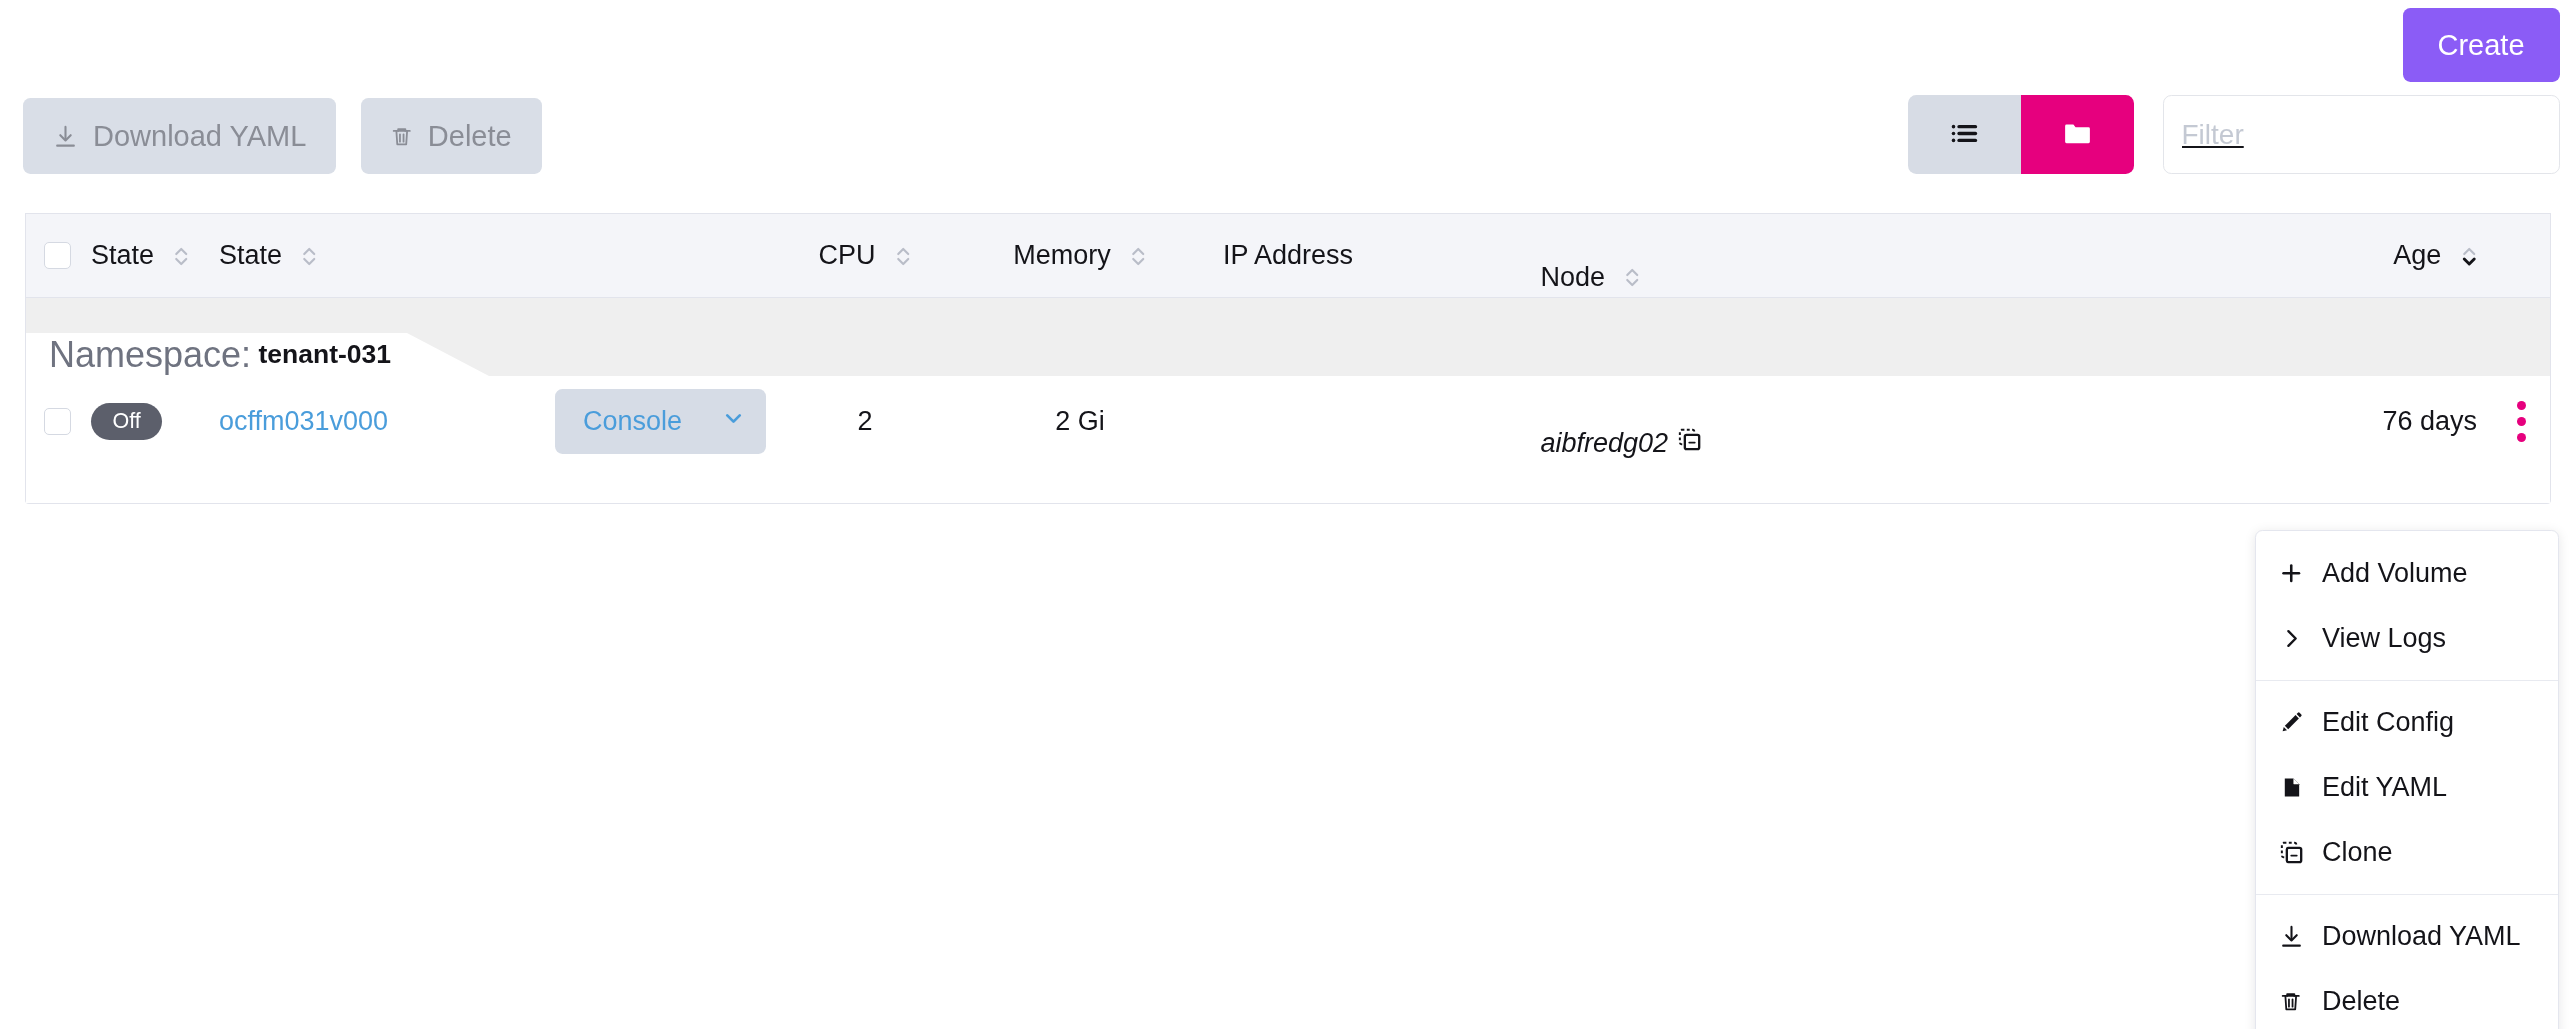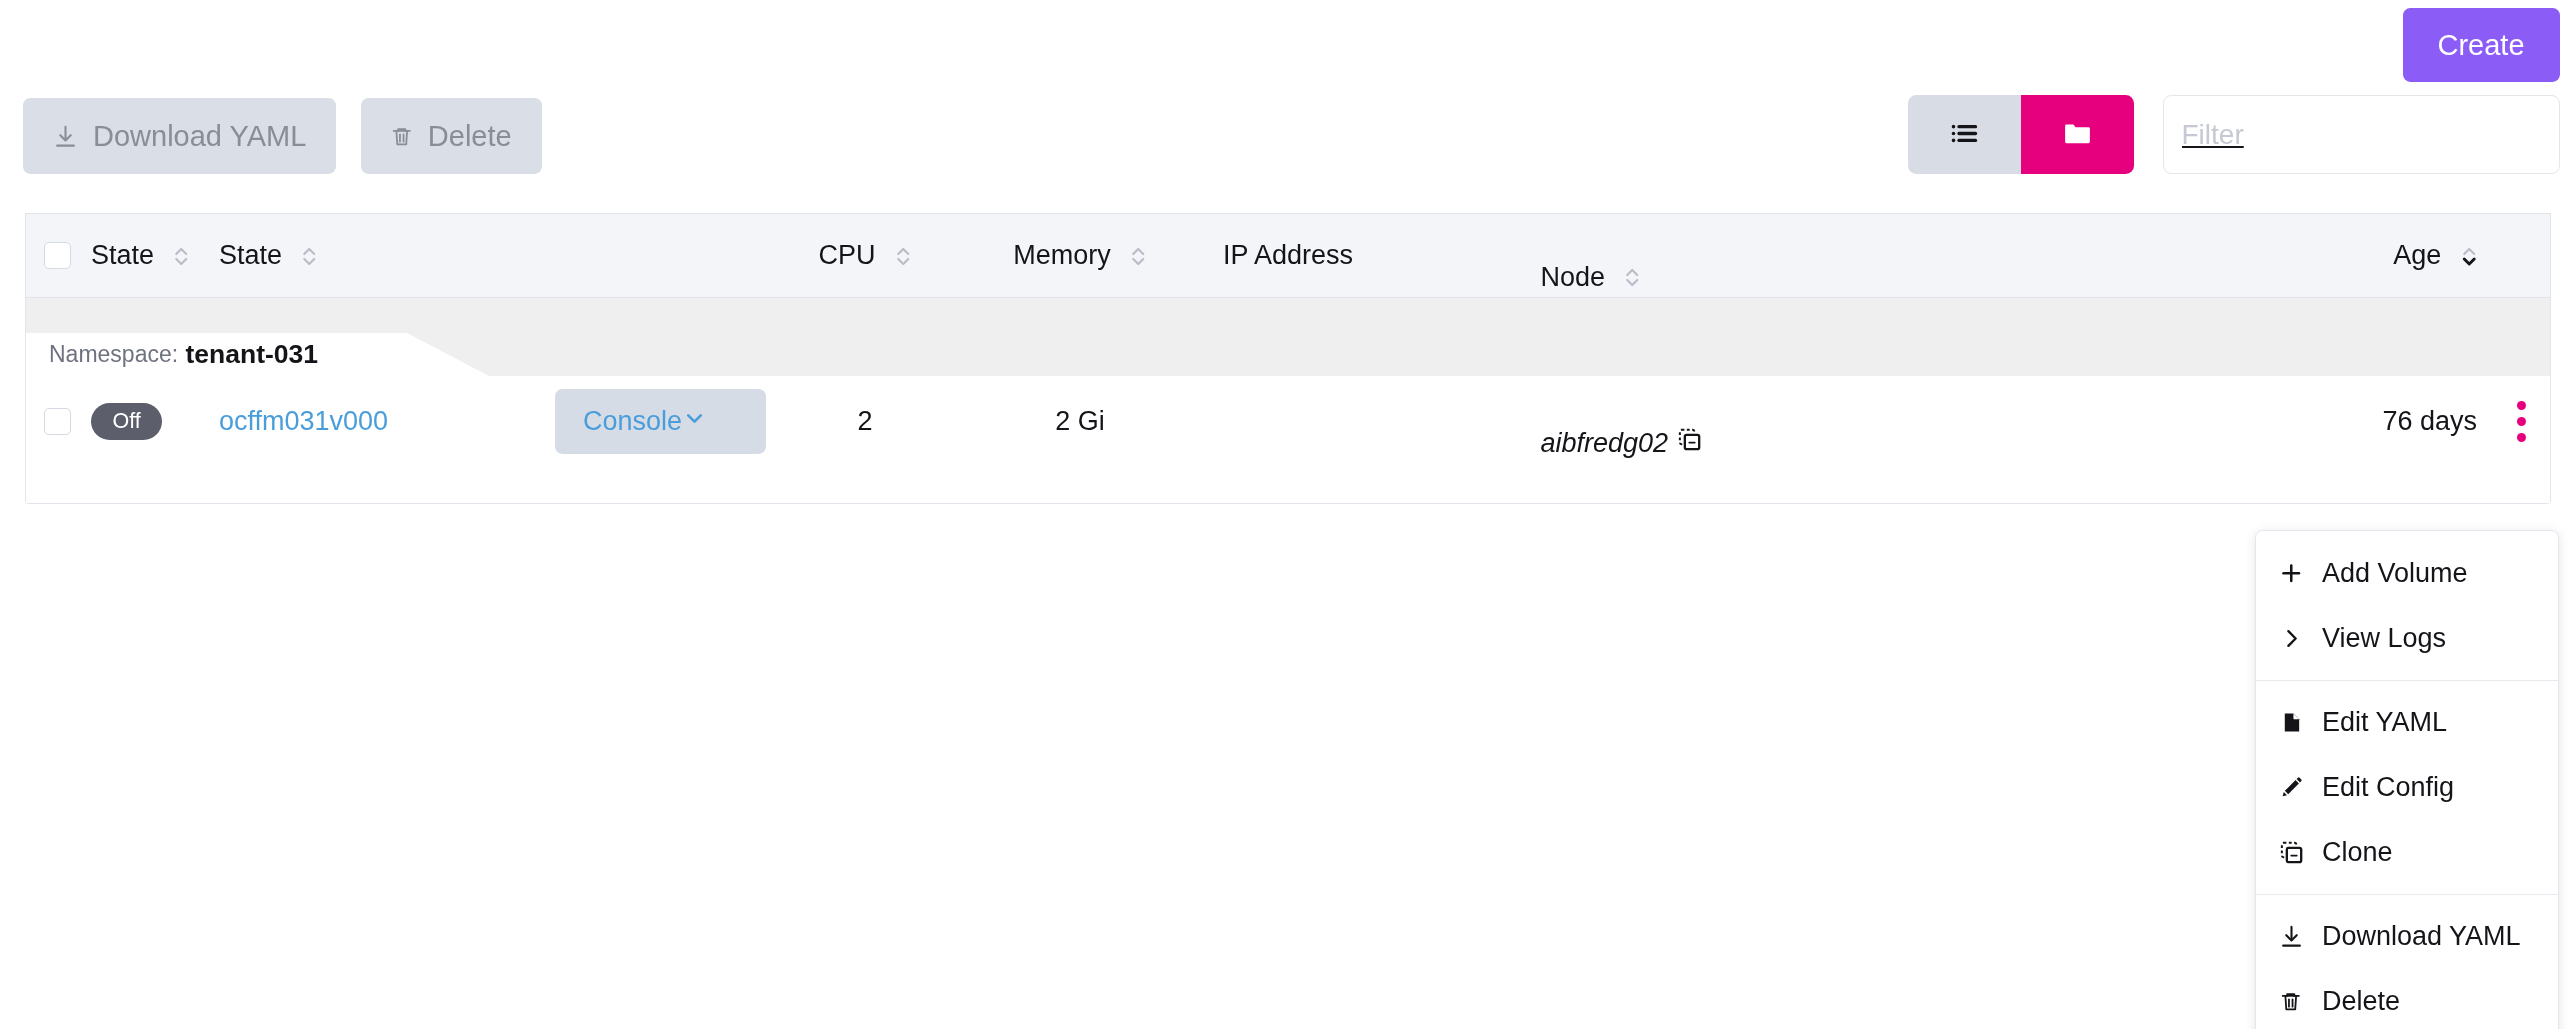--- a/index.html
+++ b/index.html
@@ -205,7 +205,7 @@
   }
   .ns-label {
     padding-left: 23px;
-    font-size: 23px;
+    font-size: 36px;
     color: #6F7380;
     white-space: nowrap;
   }

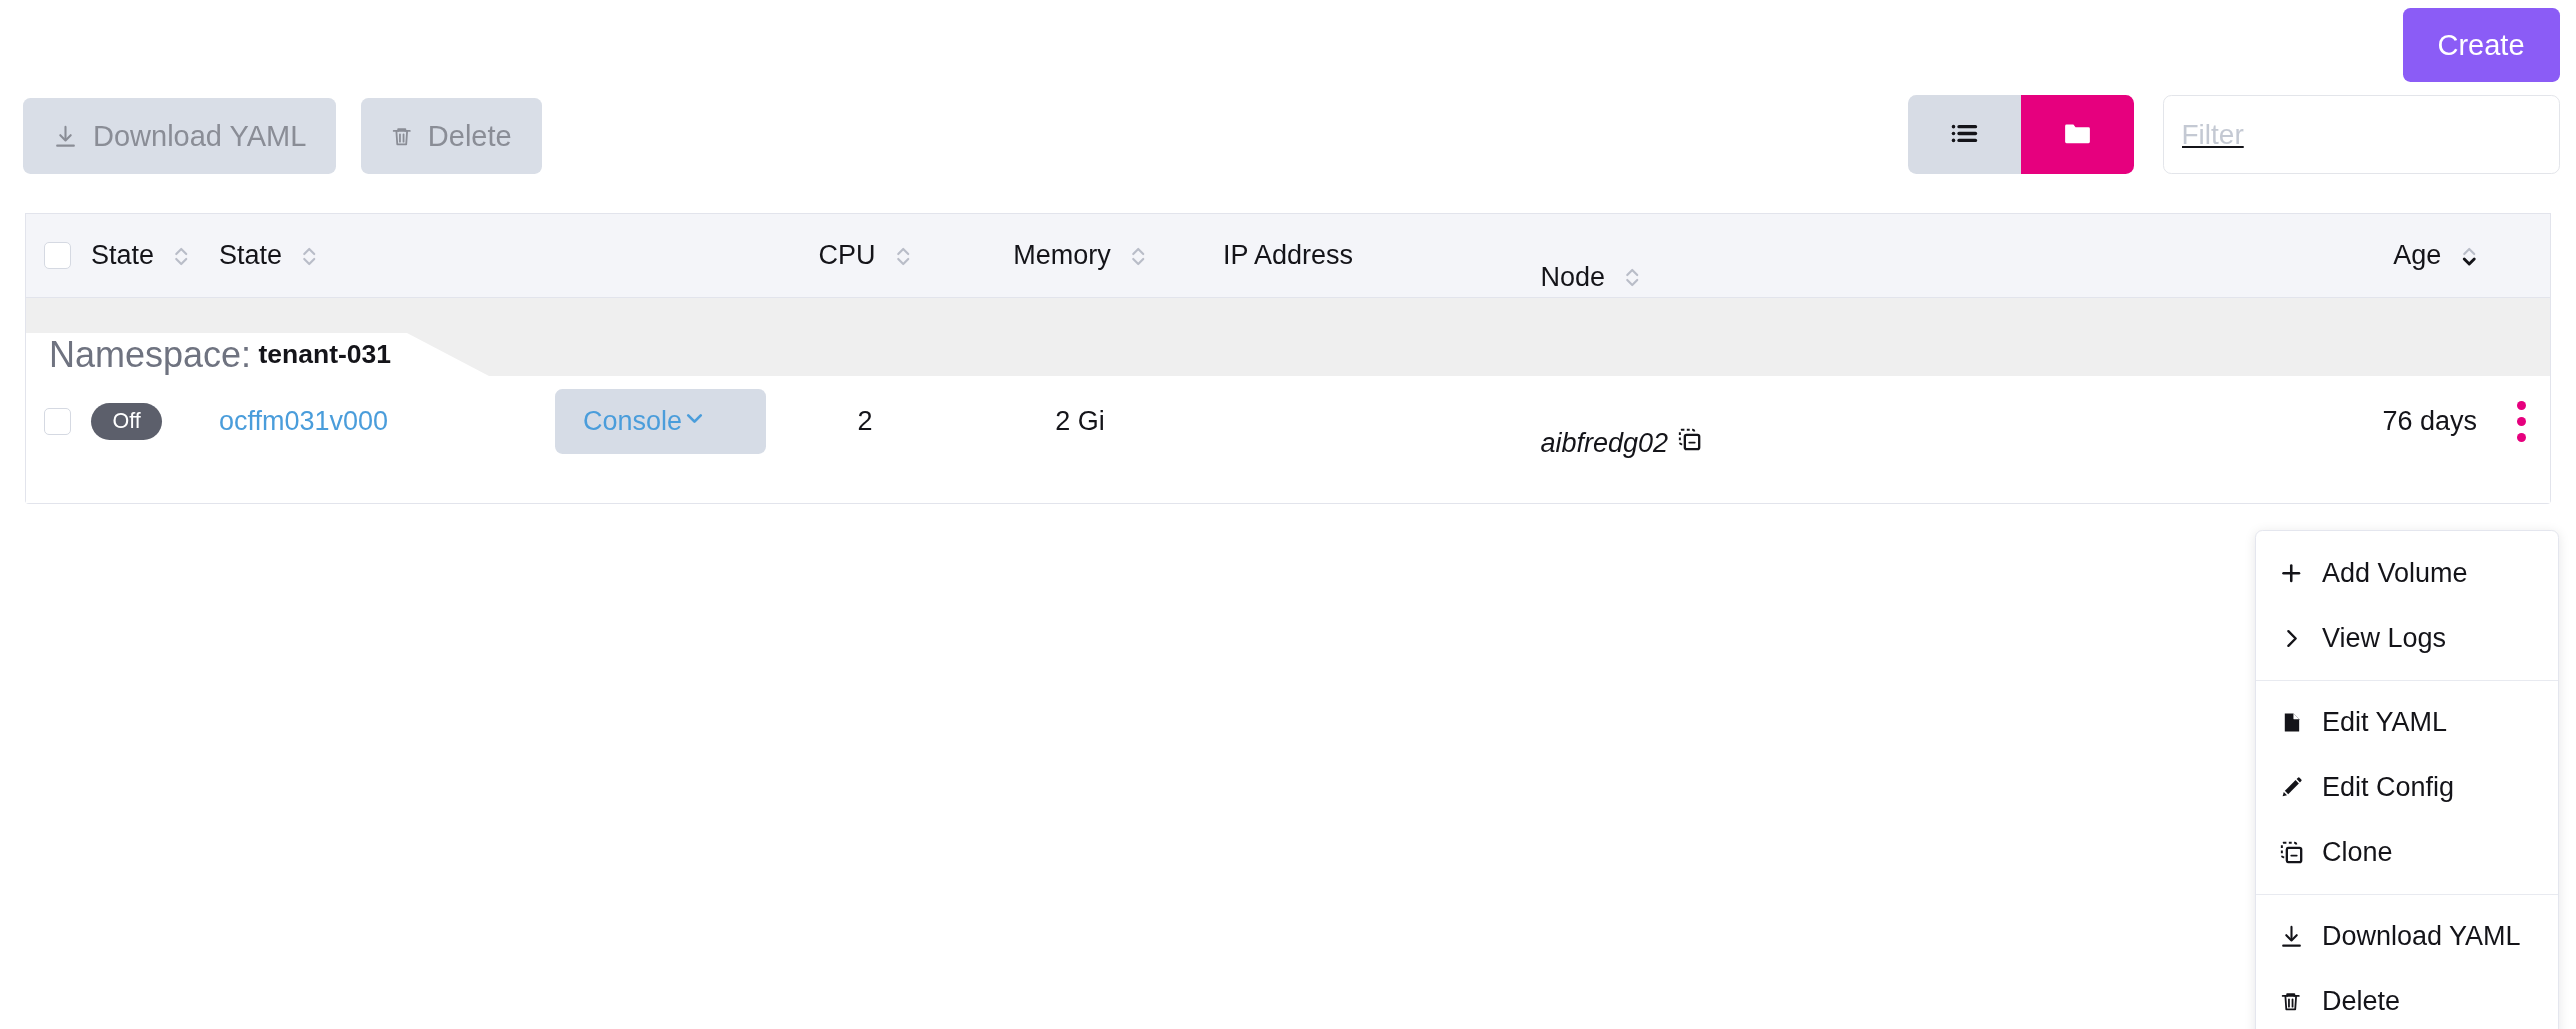--- a/index.html
+++ b/index.html
@@ -251,6 +251,7 @@
     font-size: 27px;
     display: flex;
     align-items: center;
+    justify-content: space-between;
     padding: 0 20px 0 28px;
     cursor: pointer;
     box-sizing: border-box;

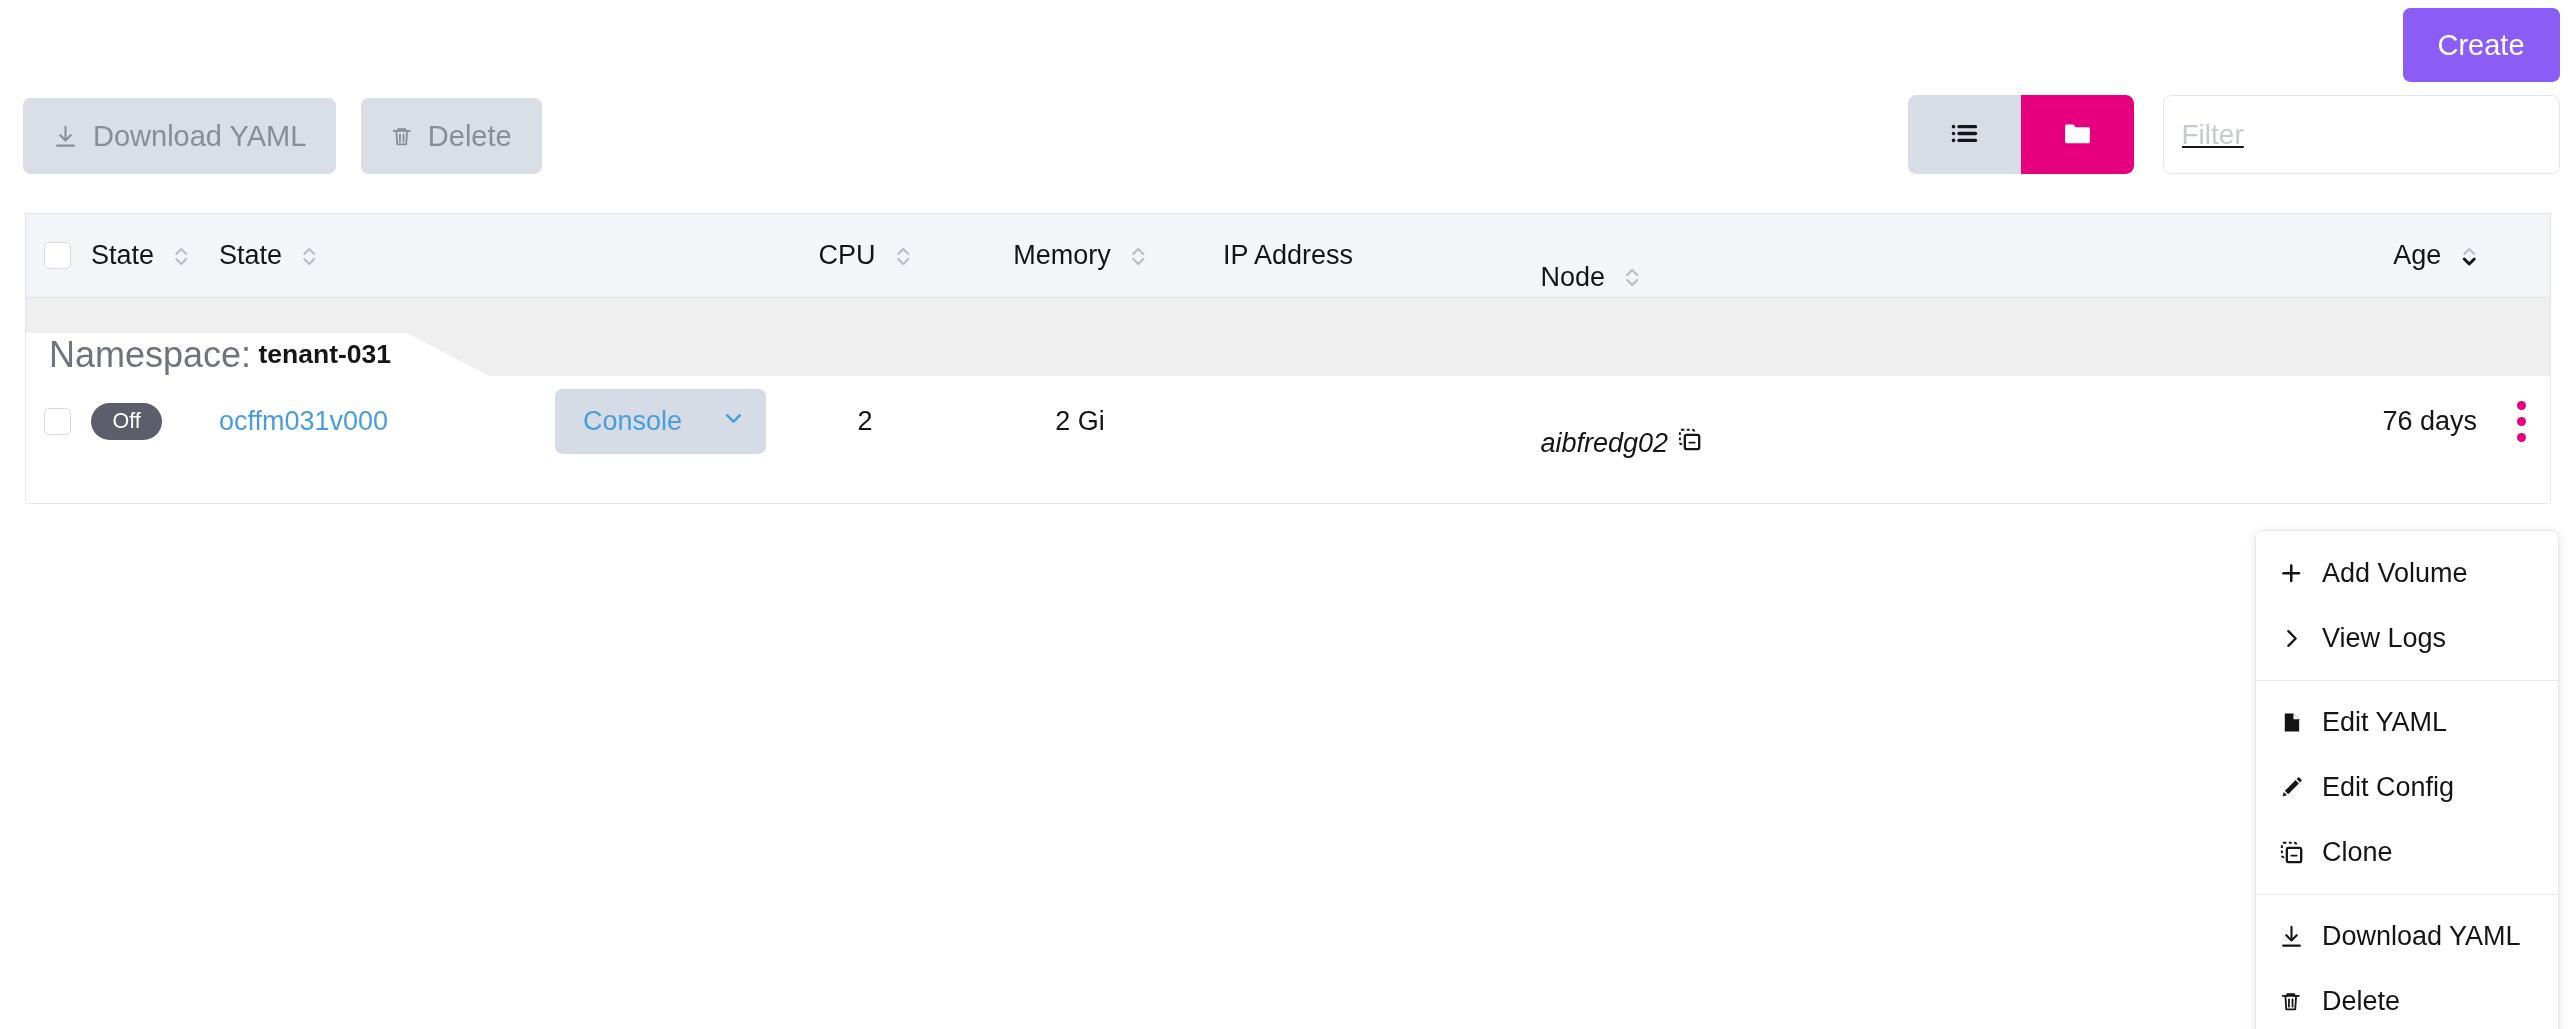--- a/index.html
+++ b/index.html
@@ -556,16 +556,6 @@
 
   <div class="ctx-item">
     <span class="ctx-ico">
-      <svg width="23" height="25" viewBox="0 0 24 24" fill="#141419" stroke="none">
-        <path d="M5 2.5h9L20 8.5V21a.5.5 0 0 1-.5.5h-14A.5.5 0 0 1 5 21z"></path>
-        <path d="M14 2.5L20 8.5h-5.5a.5.5 0 0 1-.5-.5z" fill="#ffffff"></path>
-      </svg>
-    </span>
-    <span>Edit YAML</span>
-  </div>
-
-  <div class="ctx-item">
-    <span class="ctx-ico">
       <svg width="25" height="25" viewBox="0 0 24 24" fill="#141419" stroke="none">
         <path d="M3.5 20.5l1.1-4.2 3.1 3.1z"></path>
         <path d="M5.6 15.2L15.9 4.9l3.2 3.2L8.8 18.4z"></path>
@@ -573,6 +563,16 @@
       </svg>
     </span>
     <span>Edit Config</span>
+  </div>
+
+  <div class="ctx-item">
+    <span class="ctx-ico">
+      <svg width="23" height="25" viewBox="0 0 24 24" fill="#141419" stroke="none">
+        <path d="M5 2.5h9L20 8.5V21a.5.5 0 0 1-.5.5h-14A.5.5 0 0 1 5 21z"></path>
+        <path d="M14 2.5L20 8.5h-5.5a.5.5 0 0 1-.5-.5z" fill="#ffffff"></path>
+      </svg>
+    </span>
+    <span>Edit YAML</span>
   </div>
 
   <div class="ctx-item">

